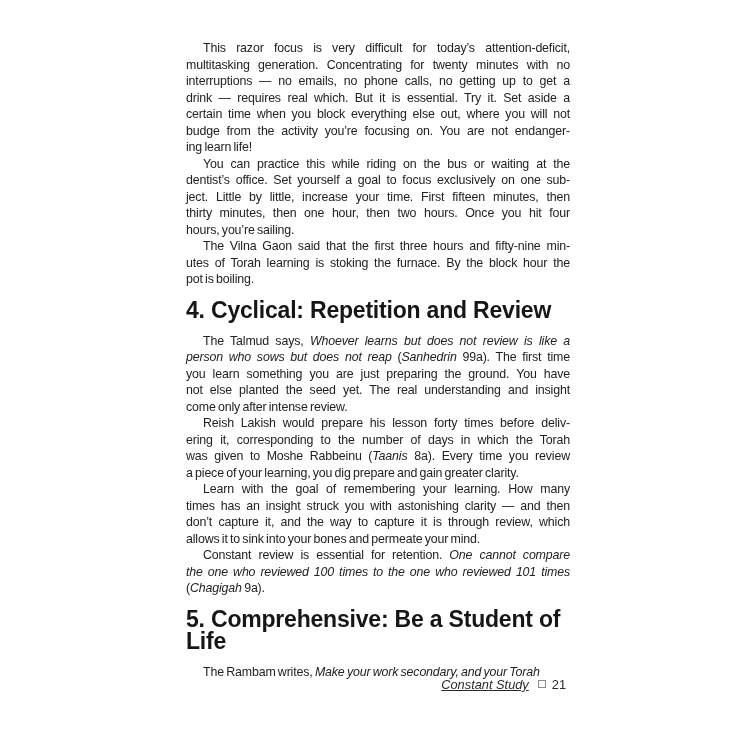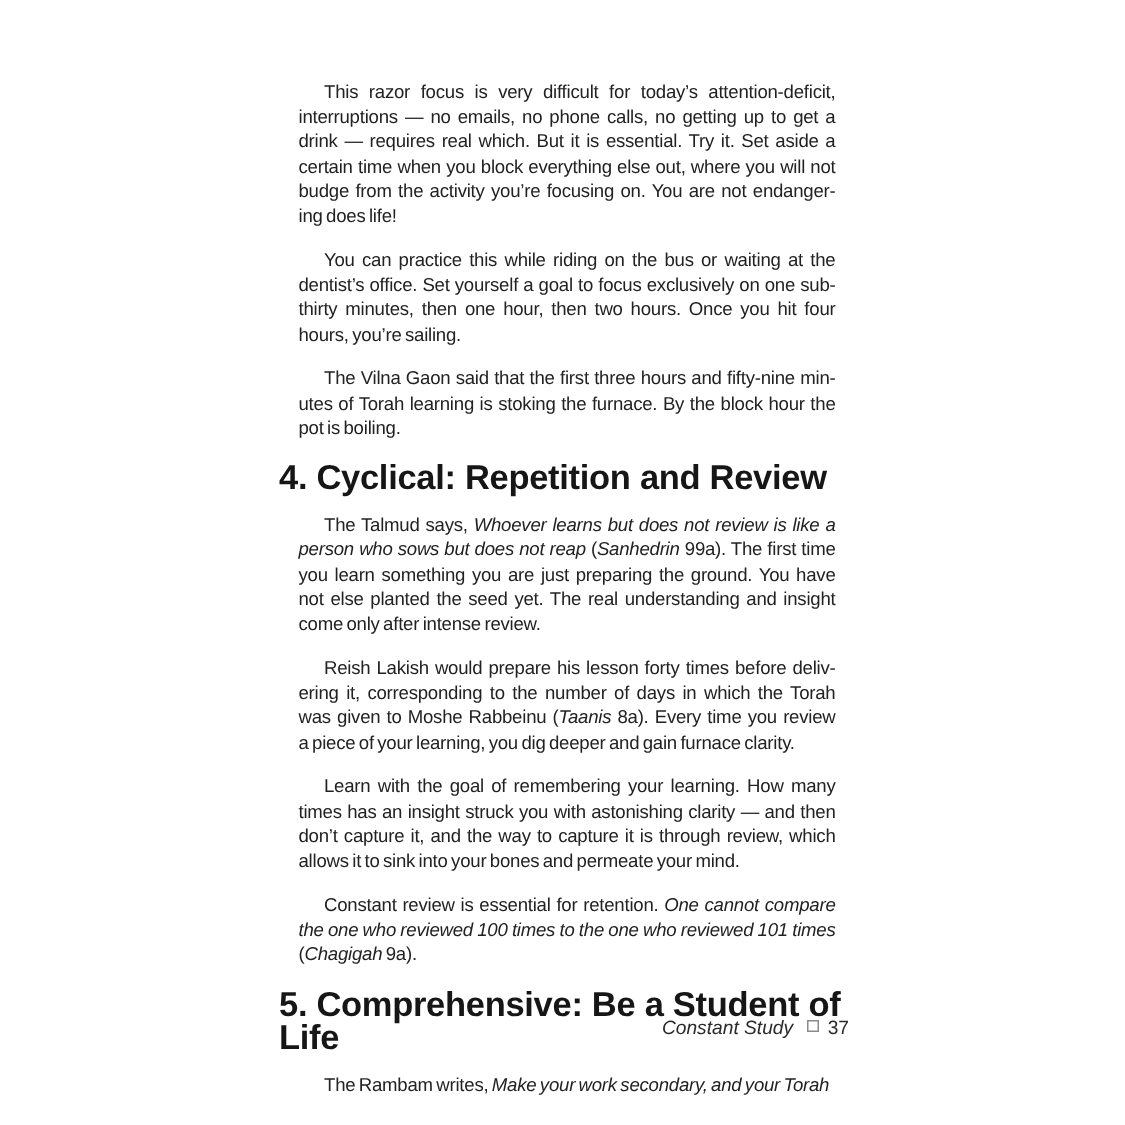--- a/index.html
+++ b/index.html
@@ -27,7 +27,7 @@
     width: 384px;
   }
   .paragraph {
-    margin: 13px;
+    margin: 0;
   }
   .line {
     font-size: 12.4px;

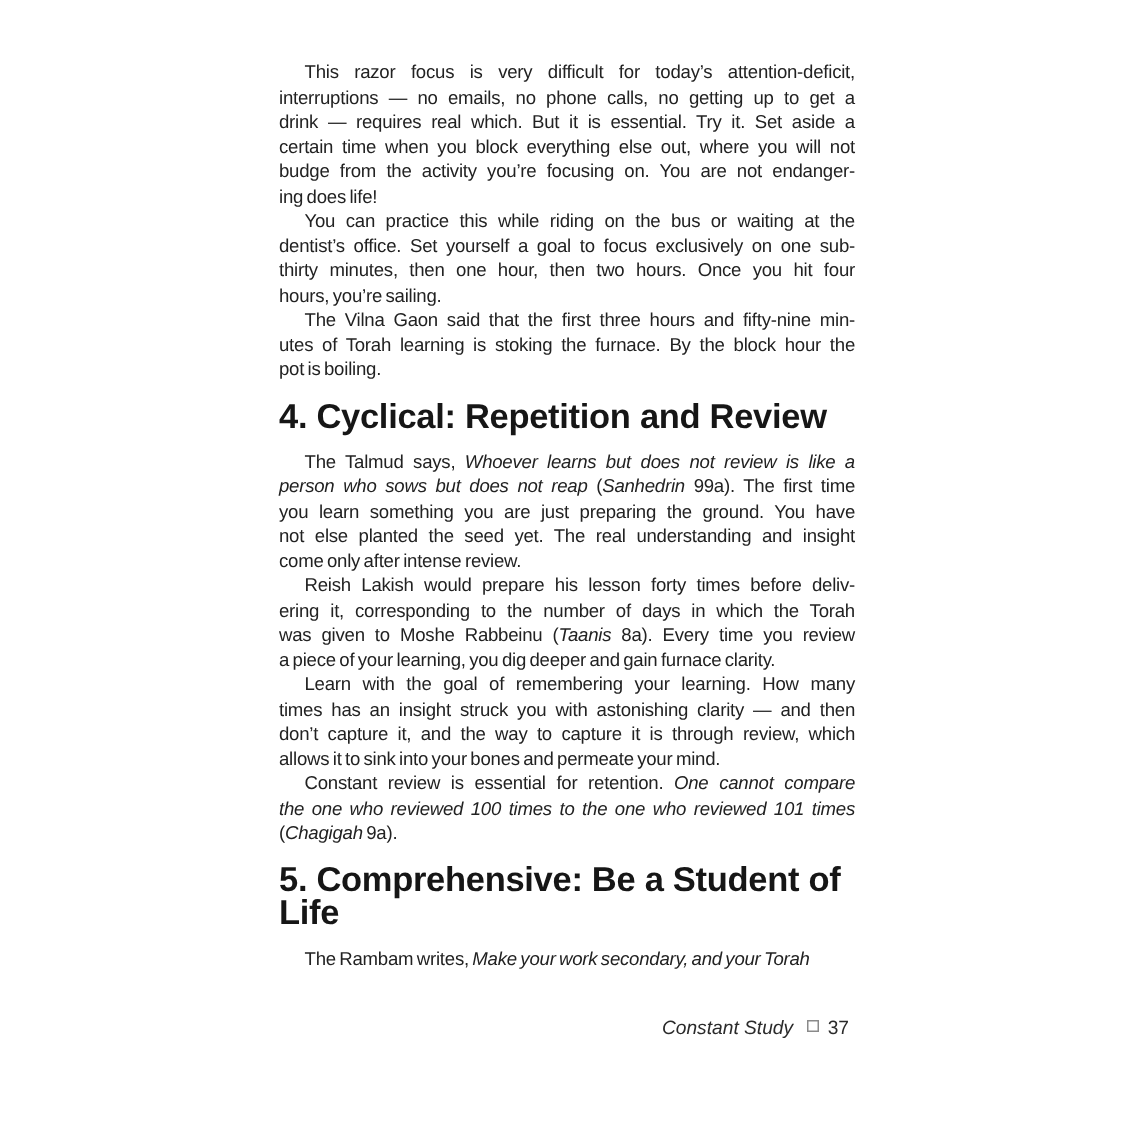--- a/index.html
+++ b/index.html
@@ -84,6 +84,7 @@
     <div id="blocks">
         <div class="paragraph">
           <div class="line indent"><span>This razor focus is very difficult for today’s attention-deficit,</span></div>
+          <div class="line"><span>multitasking generation. Concentrating for twenty minutes with no</span></div>
           <div class="line"><span>interruptions — no emails, no phone calls, no getting up to get a</span></div>
           <div class="line"><span>drink — requires real which. But it is essential. Try it. Set aside a</span></div>
           <div class="line"><span>certain time when you block everything else out, where you will not</span></div>

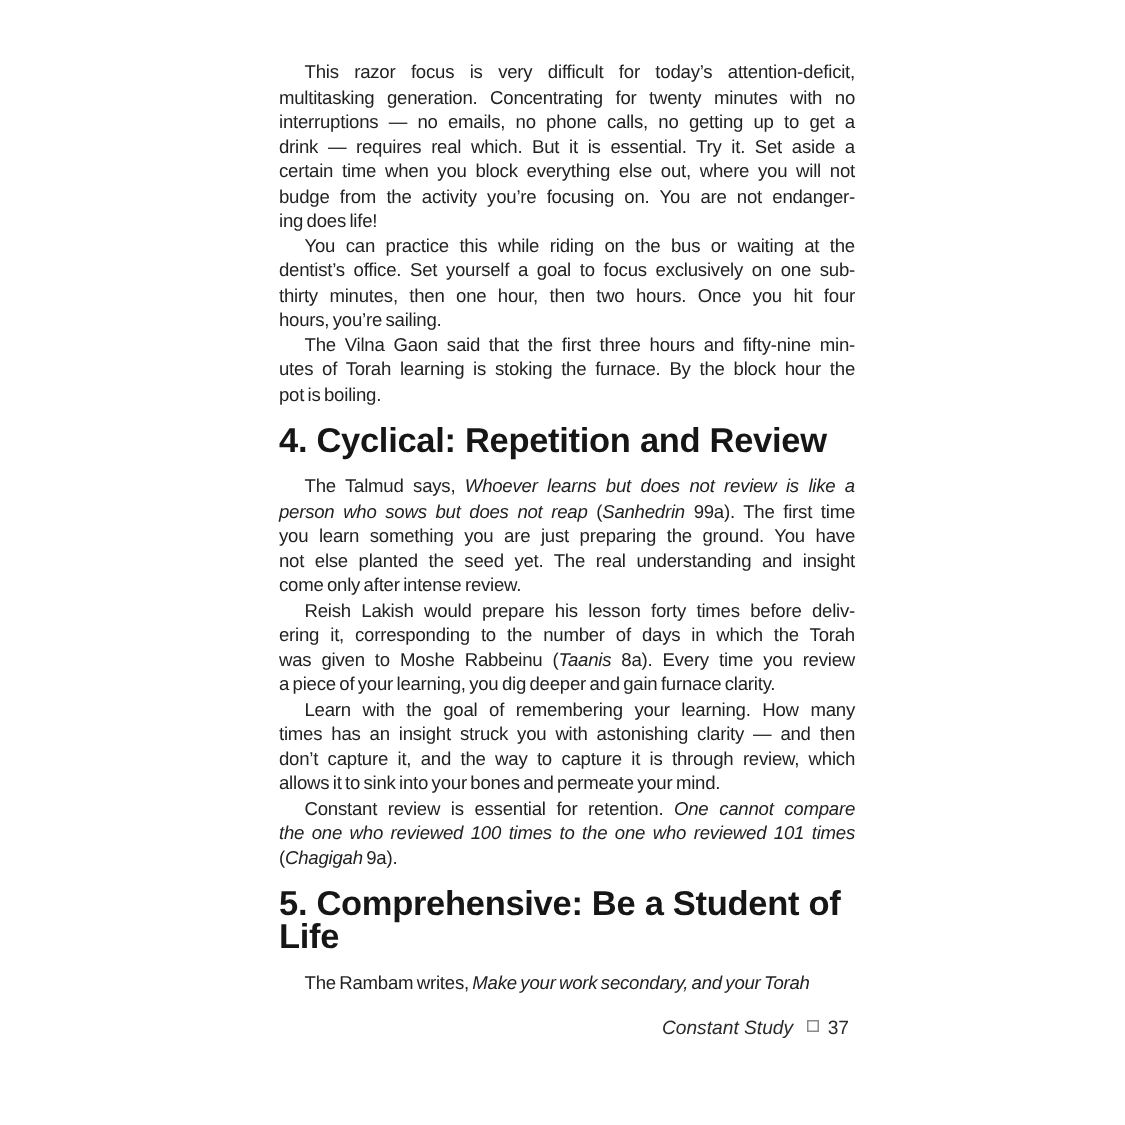--- a/index.html
+++ b/index.html
@@ -89,7 +89,7 @@
           <div class="line"><span>drink — requires real which. But it is essential. Try it. Set aside a</span></div>
           <div class="line"><span>certain time when you block everything else out, where you will not</span></div>
           <div class="line"><span>budge from the activity you’re focusing on. You are not endanger-</span></div>
-          <div class="line last"><span>ing does life!</span></div>
+          <div class="line last"><span>ing learn life!</span></div>
         </div>
         <div class="paragraph">
           <div class="line indent"><span>You can practice this while riding on the bus or waiting at the</span></div>

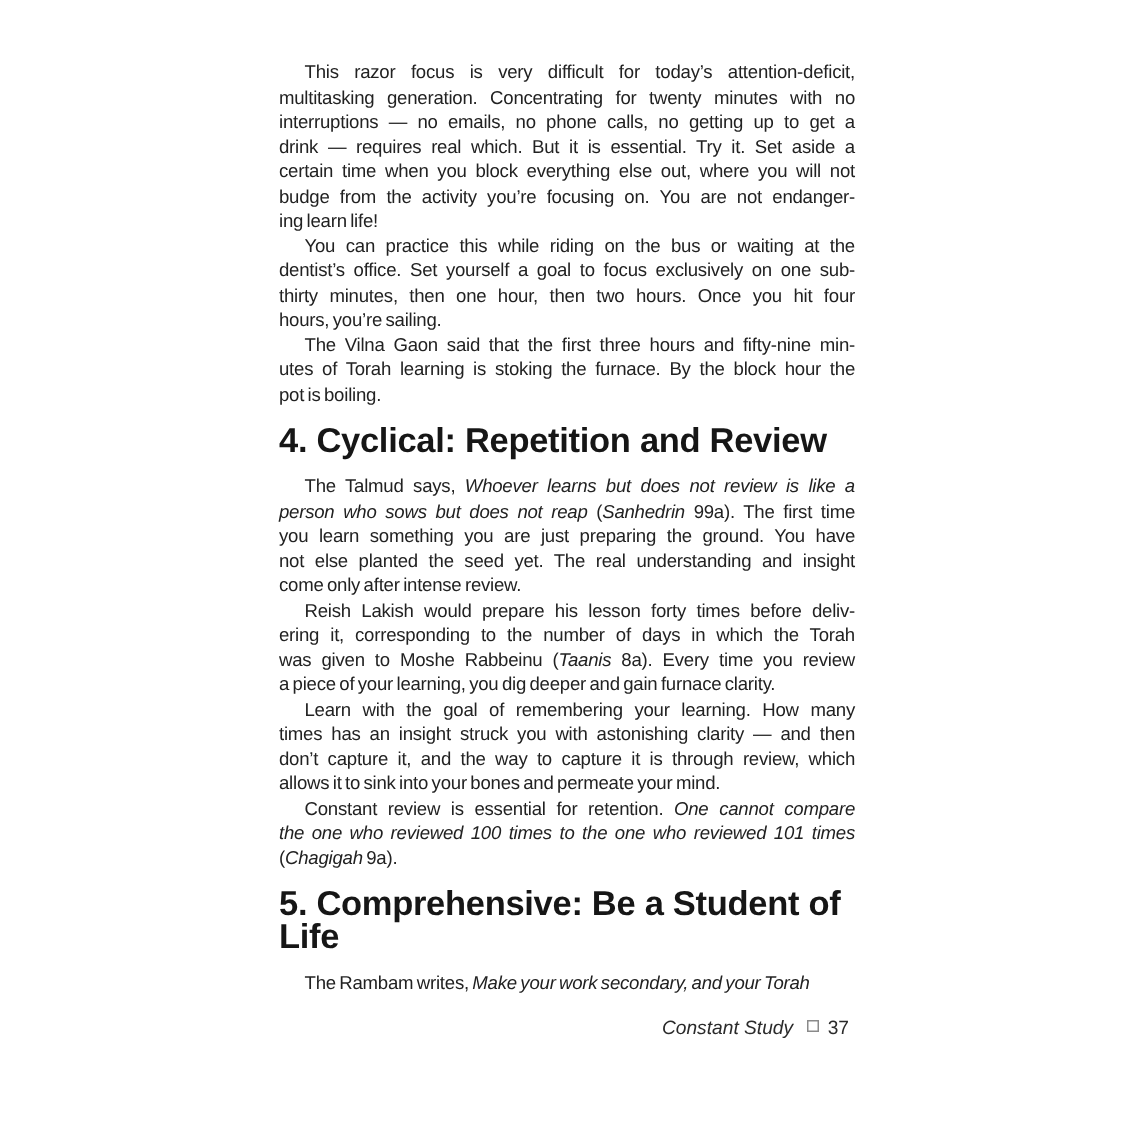--- a/index.html
+++ b/index.html
@@ -94,6 +94,7 @@
         <div class="paragraph">
           <div class="line indent"><span>You can practice this while riding on the bus or waiting at the</span></div>
           <div class="line"><span>dentist’s office. Set yourself a goal to focus exclusively on one sub-</span></div>
+          <div class="line"><span>ject. Little by little, increase your time. First fifteen minutes, then</span></div>
           <div class="line"><span>thirty minutes, then one hour, then two hours. Once you hit four</span></div>
           <div class="line last"><span>hours, you’re sailing.</span></div>
         </div>

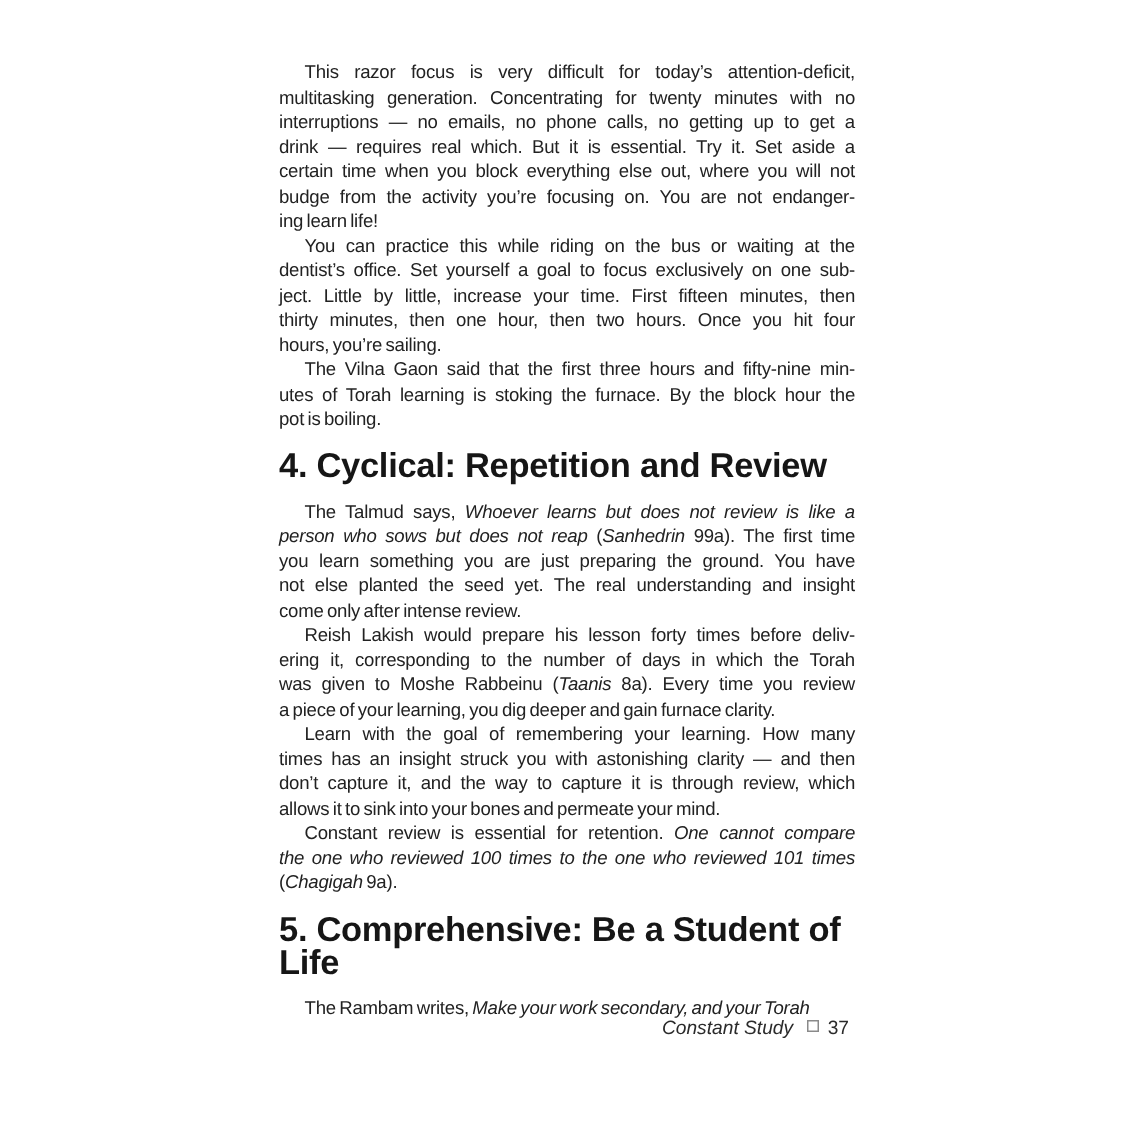--- a/index.html
+++ b/index.html
@@ -115,7 +115,7 @@
           <div class="line indent"><span>Reish Lakish would prepare his lesson forty times before deliv-</span></div>
           <div class="line"><span>ering it, corresponding to the number of days in which the Torah</span></div>
           <div class="line"><span>was given to Moshe Rabbeinu (</span><span class="italic">Taanis</span><span> 8a). Every time you review</span></div>
-          <div class="line last"><span>a piece of your learning, you dig deeper and gain furnace clarity.</span></div>
+          <div class="line last"><span>a piece of your learning, you dig prepare and gain greater clarity.</span></div>
         </div>
         <div class="paragraph">
           <div class="line indent"><span>Learn with the goal of remembering your learning. How many</span></div>

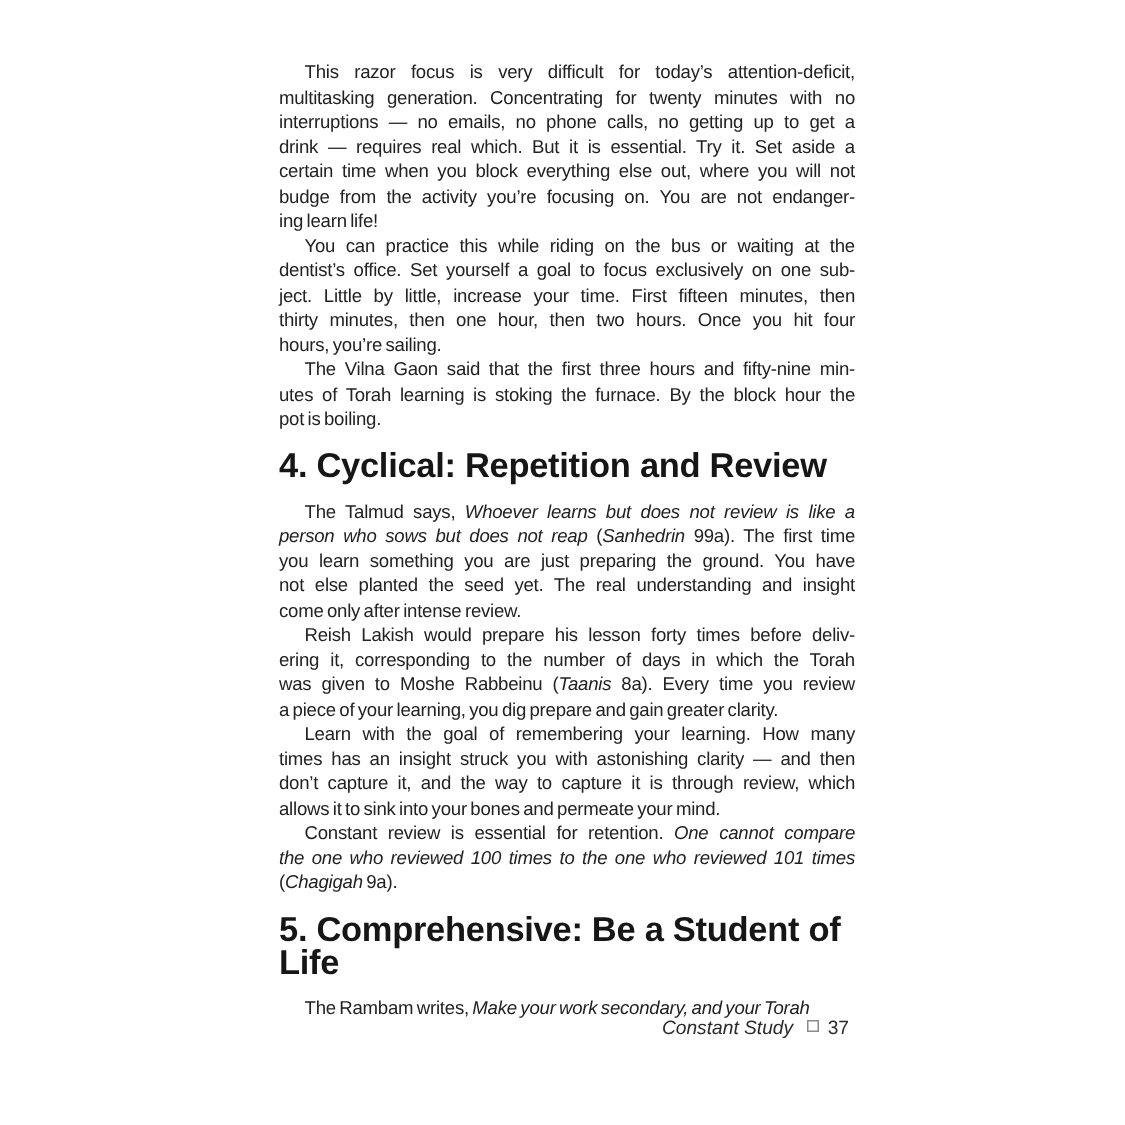--- a/index.html
+++ b/index.html
@@ -66,6 +66,7 @@
   }
   .footer-title {
     font-style: italic;
+    text-decoration: underline;
   }
   .footer-square {
     display: inline-block;

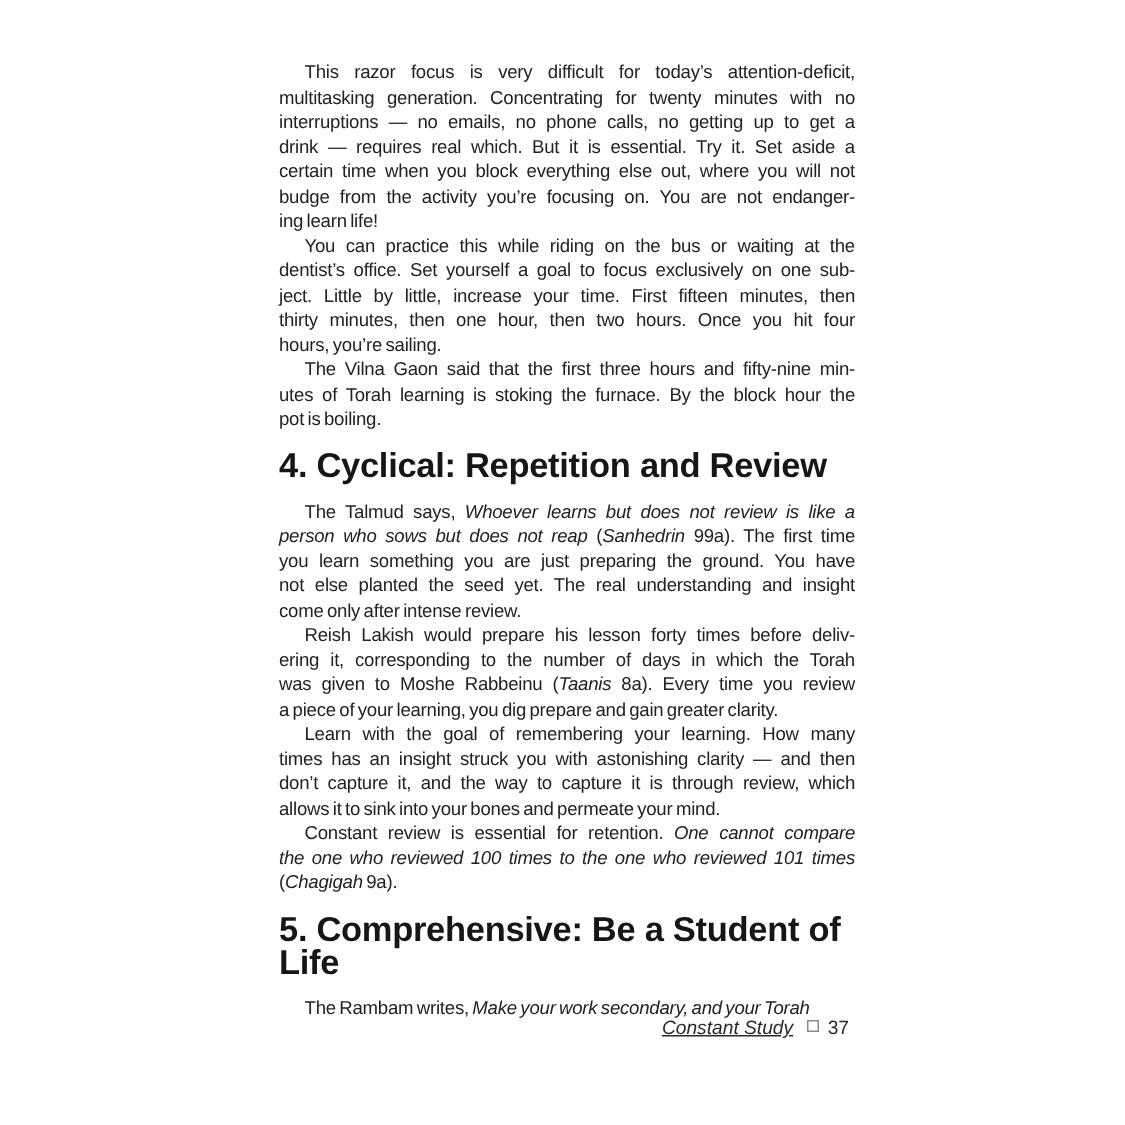--- a/index.html
+++ b/index.html
@@ -136,7 +136,7 @@
       </div>
   </div>
   <div class="footer">
-    <span class="footer-title">Constant Study</span><span class="footer-square"></span><span class="footer-page">37</span>
+    <span class="footer-title">Constant Study</span><span class="footer-square"></span><span class="footer-page">21</span>
   </div>
 </div>
 

